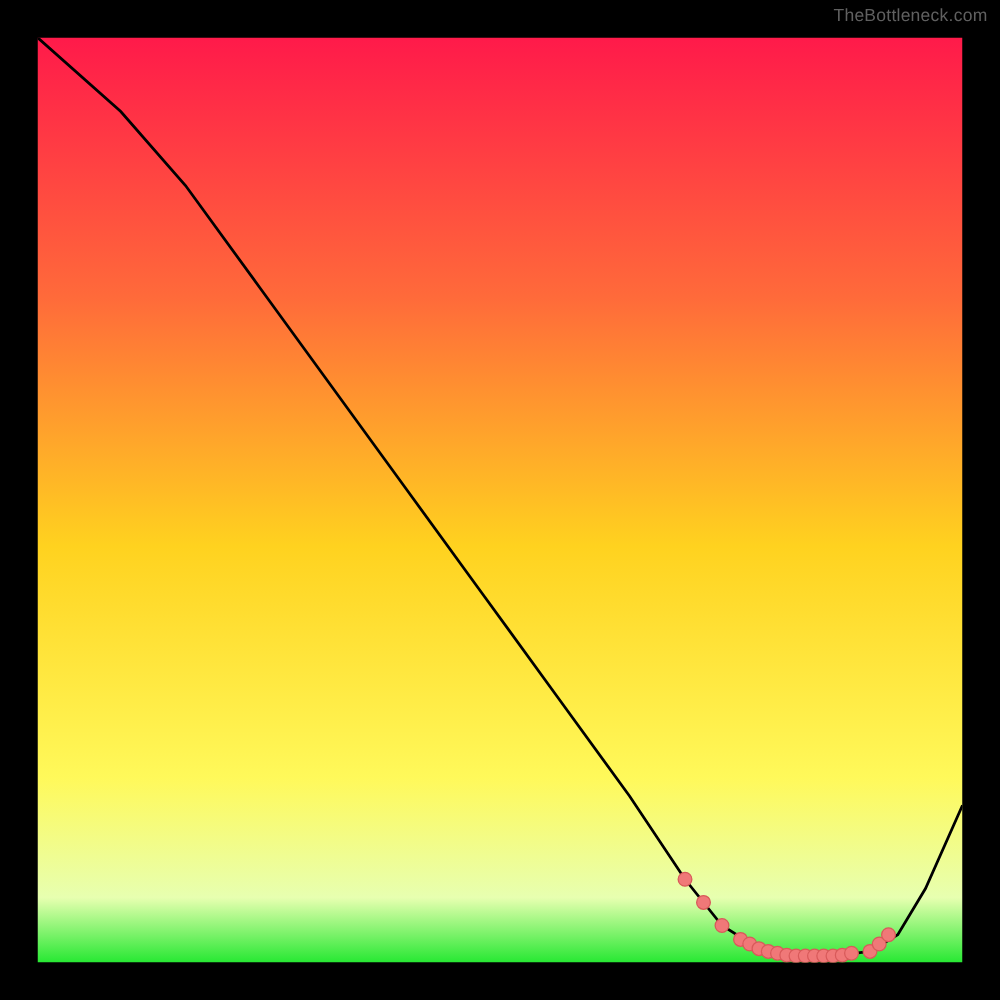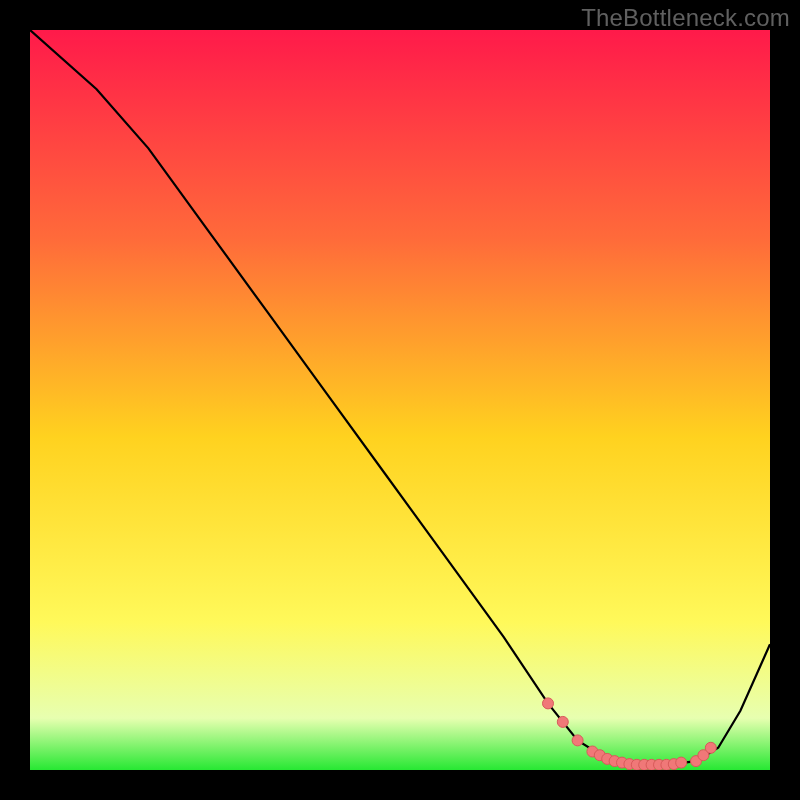--- a/index.html
+++ b/index.html
@@ -31,7 +31,7 @@
     top: 4px;
     right: 10px;
     color: #606060;
-    font-size: 24px;
+    font-size: 14px;
     font-weight: 500;
     letter-spacing: 0.2px;
     user-select: none;

